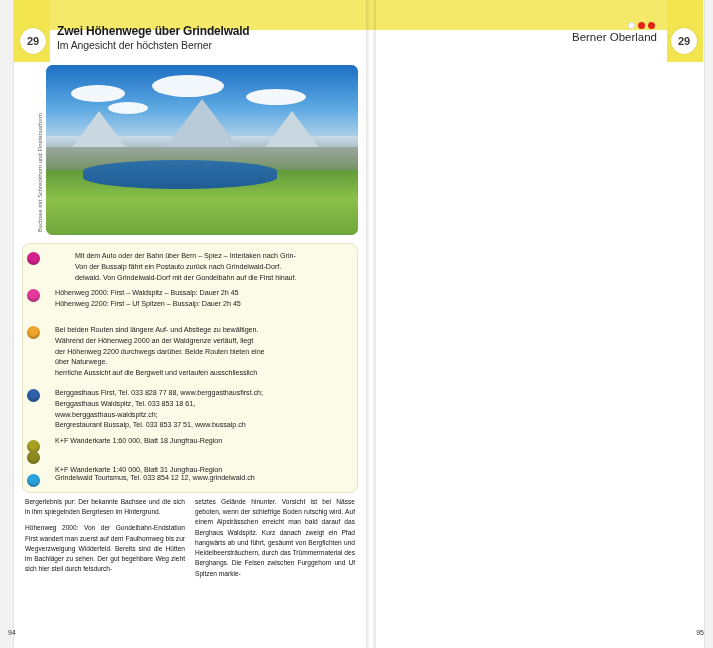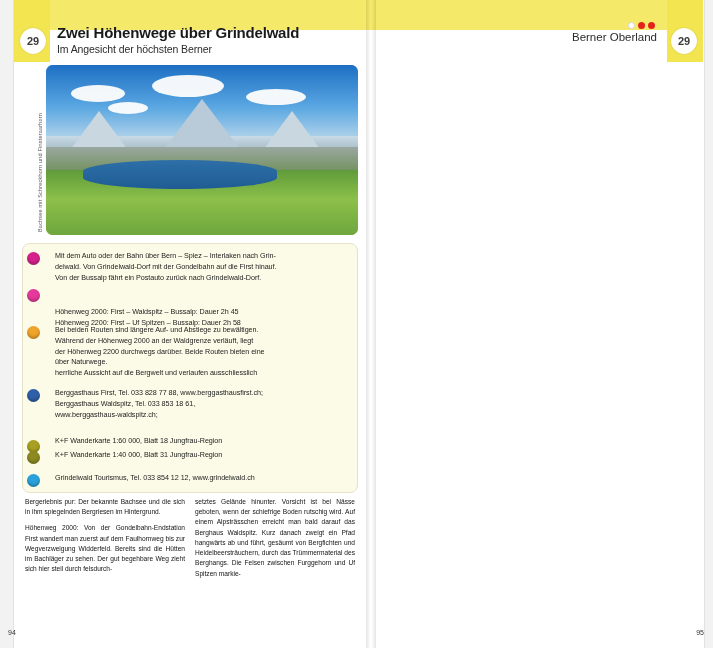--- a/index.html
+++ b/index.html
@@ -45,7 +45,7 @@
   
   .title-wrap { position:absolute; left:57px; top:25px; width:300px; }
   .title-main {
-    font-size:15px; font-weight:bold; color:#1a1a1a;
+    font-size:12px; font-weight:bold; color:#1a1a1a;
     letter-spacing:-0.2px; line-height:1.1;
   }
   .title-sub {

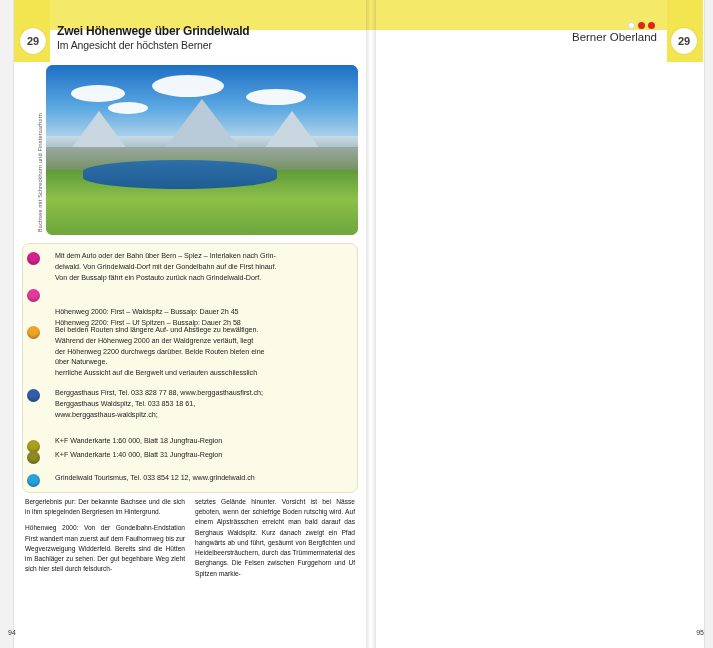--- a/index.html
+++ b/index.html
@@ -174,7 +174,7 @@
     <div class="infobox">
 
       <div class="info-icon" style="top: 8px; background: rgb(214, 33, 140);"></div>
-      <div class="info-text" style="top:7px;">
+      <div class="info-text" style="top:7px;margin-left:20px;">
         <div>Mit dem Auto oder der Bahn über Bern – Spiez – Interlaken nach Grin-</div>
         <div>delwald. Von Grindelwald-Dorf mit der Gondelbahn auf die First hinauf.</div>
         <div>Von der Bussalp fährt ein Postauto zurück nach Grindelwald-Dorf.</div>

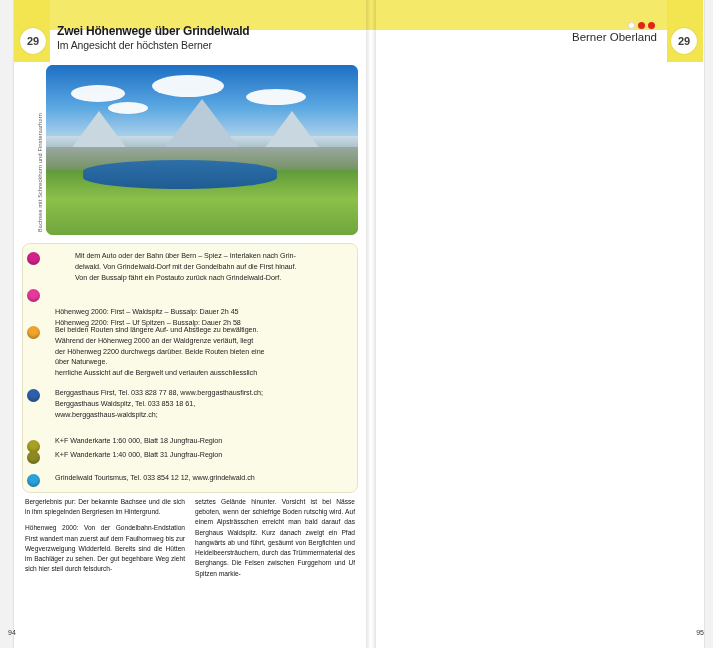--- a/index.html
+++ b/index.html
@@ -176,8 +176,8 @@
       <div class="info-icon" style="top: 8px; background: rgb(214, 33, 140);"></div>
       <div class="info-text" style="top:7px;margin-left:20px;">
         <div>Mit dem Auto oder der Bahn über Bern – Spiez – Interlaken nach Grin-</div>
+        <div>Von der Bussalp fährt ein Postauto zurück nach Grindelwald-Dorf.</div>
         <div>delwald. Von Grindelwald-Dorf mit der Gondelbahn auf die First hinauf.</div>
-        <div>Von der Bussalp fährt ein Postauto zurück nach Grindelwald-Dorf.</div>
       </div>
 
       <div class="info-icon" style="top: 45px; background: rgb(230, 57, 155);"></div>

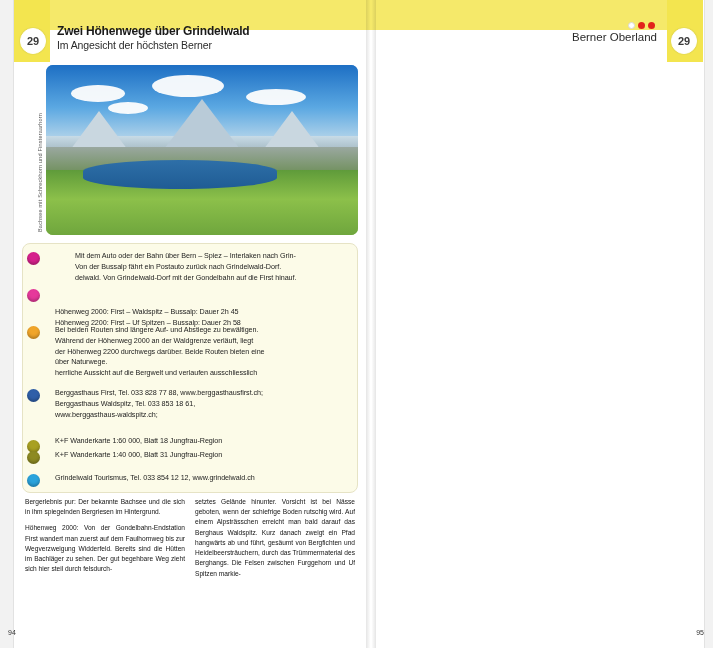--- a/index.html
+++ b/index.html
@@ -181,7 +181,7 @@
       </div>
 
       <div class="info-icon" style="top: 45px; background: rgb(230, 57, 155);"></div>
-      <div class="info-text" style="top:44px;margin-top:19px;">
+      <div class="info-text" style="top:44px;">
         <div>Höhenweg 2000: First – Waldspitz – Bussalp: Dauer 2h 45</div>
         <div>Höhenweg 2200: First – Uf Spitzen – Bussalp: Dauer 2h 58</div>
       </div>

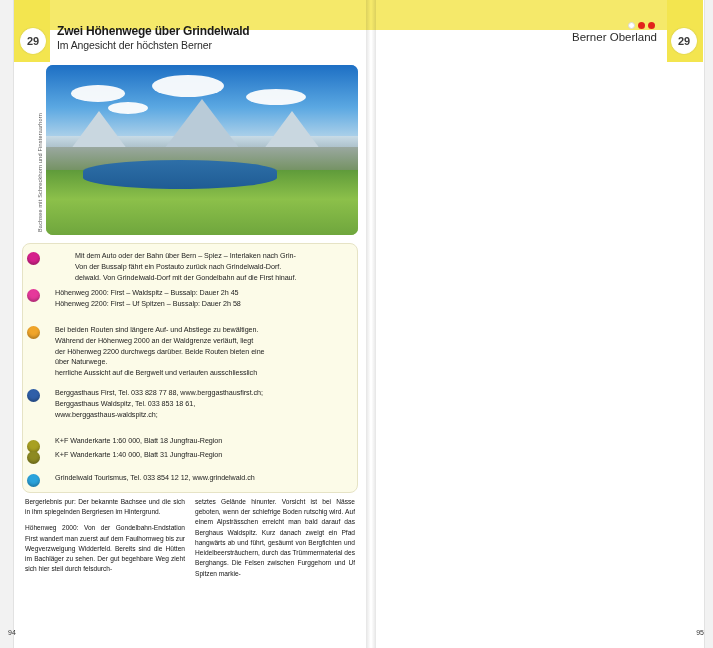--- a/index.html
+++ b/index.html
@@ -183,7 +183,7 @@
       <div class="info-icon" style="top: 45px; background: rgb(230, 57, 155);"></div>
       <div class="info-text" style="top:44px;">
         <div>Höhenweg 2000: First – Waldspitz – Bussalp: Dauer 2h 45</div>
-        <div>Höhenweg 2200: First – Uf Spitzen – Bussalp: Dauer 2h 58</div>
+        <div>Höhenweg 2200: First – Uf Spitzen – Bussalp: Dauer 2h 45</div>
       </div>
 
       <div class="info-icon" style="top: 82px; background: rgb(240, 165, 42);"></div>

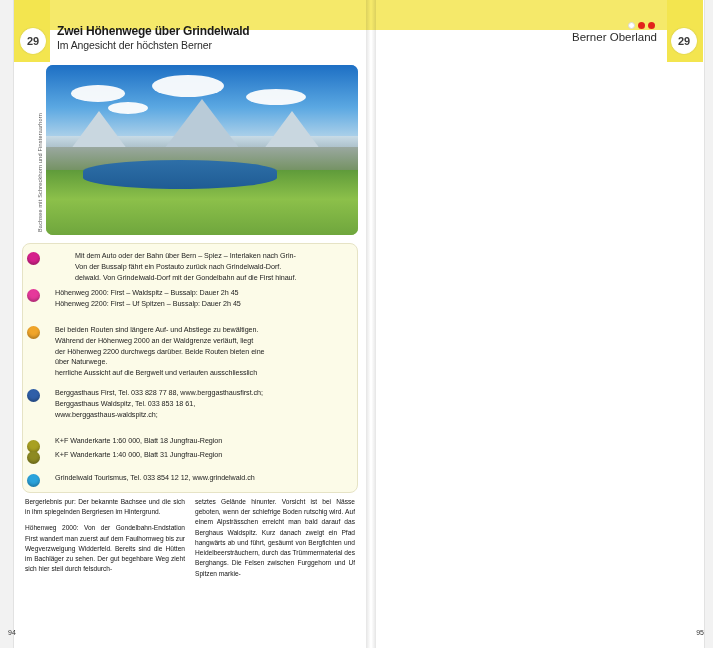--- a/index.html
+++ b/index.html
@@ -200,6 +200,7 @@
         <div>Berggasthaus First, Tel. 033 828 77 88, www.berggasthausfirst.ch;</div>
         <div>Berggasthaus Waldspitz, Tel. 033 853 18 61,</div>
         <div>www.berggasthaus-waldspitz.ch;</div>
+        <div>Bergrestaurant Bussalp, Tel. 033 853 37 51, www.bussalp.ch</div>
       </div>
 
       <div class="info-icon" style="top: 196px; background: rgb(168, 160, 34);"></div>

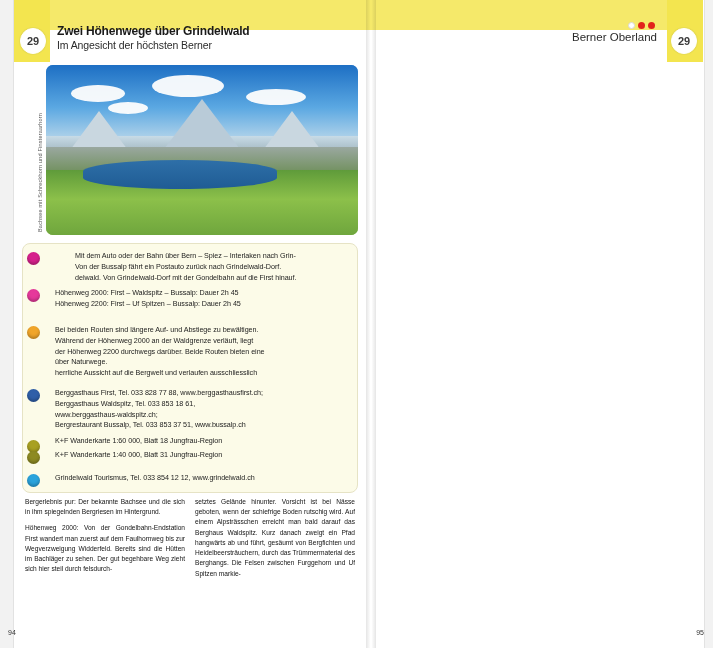--- a/index.html
+++ b/index.html
@@ -209,7 +209,7 @@
       </div>
 
       <div class="info-icon" style="top: 207px; background: rgb(141, 138, 34);"></div>
-      <div class="info-text" style="top:206px;">
+      <div class="info-text" style="top:221px;">
         <div>K+F Wanderkarte 1:40 000, Blatt 31 Jungfrau-Region</div>
       </div>
 

